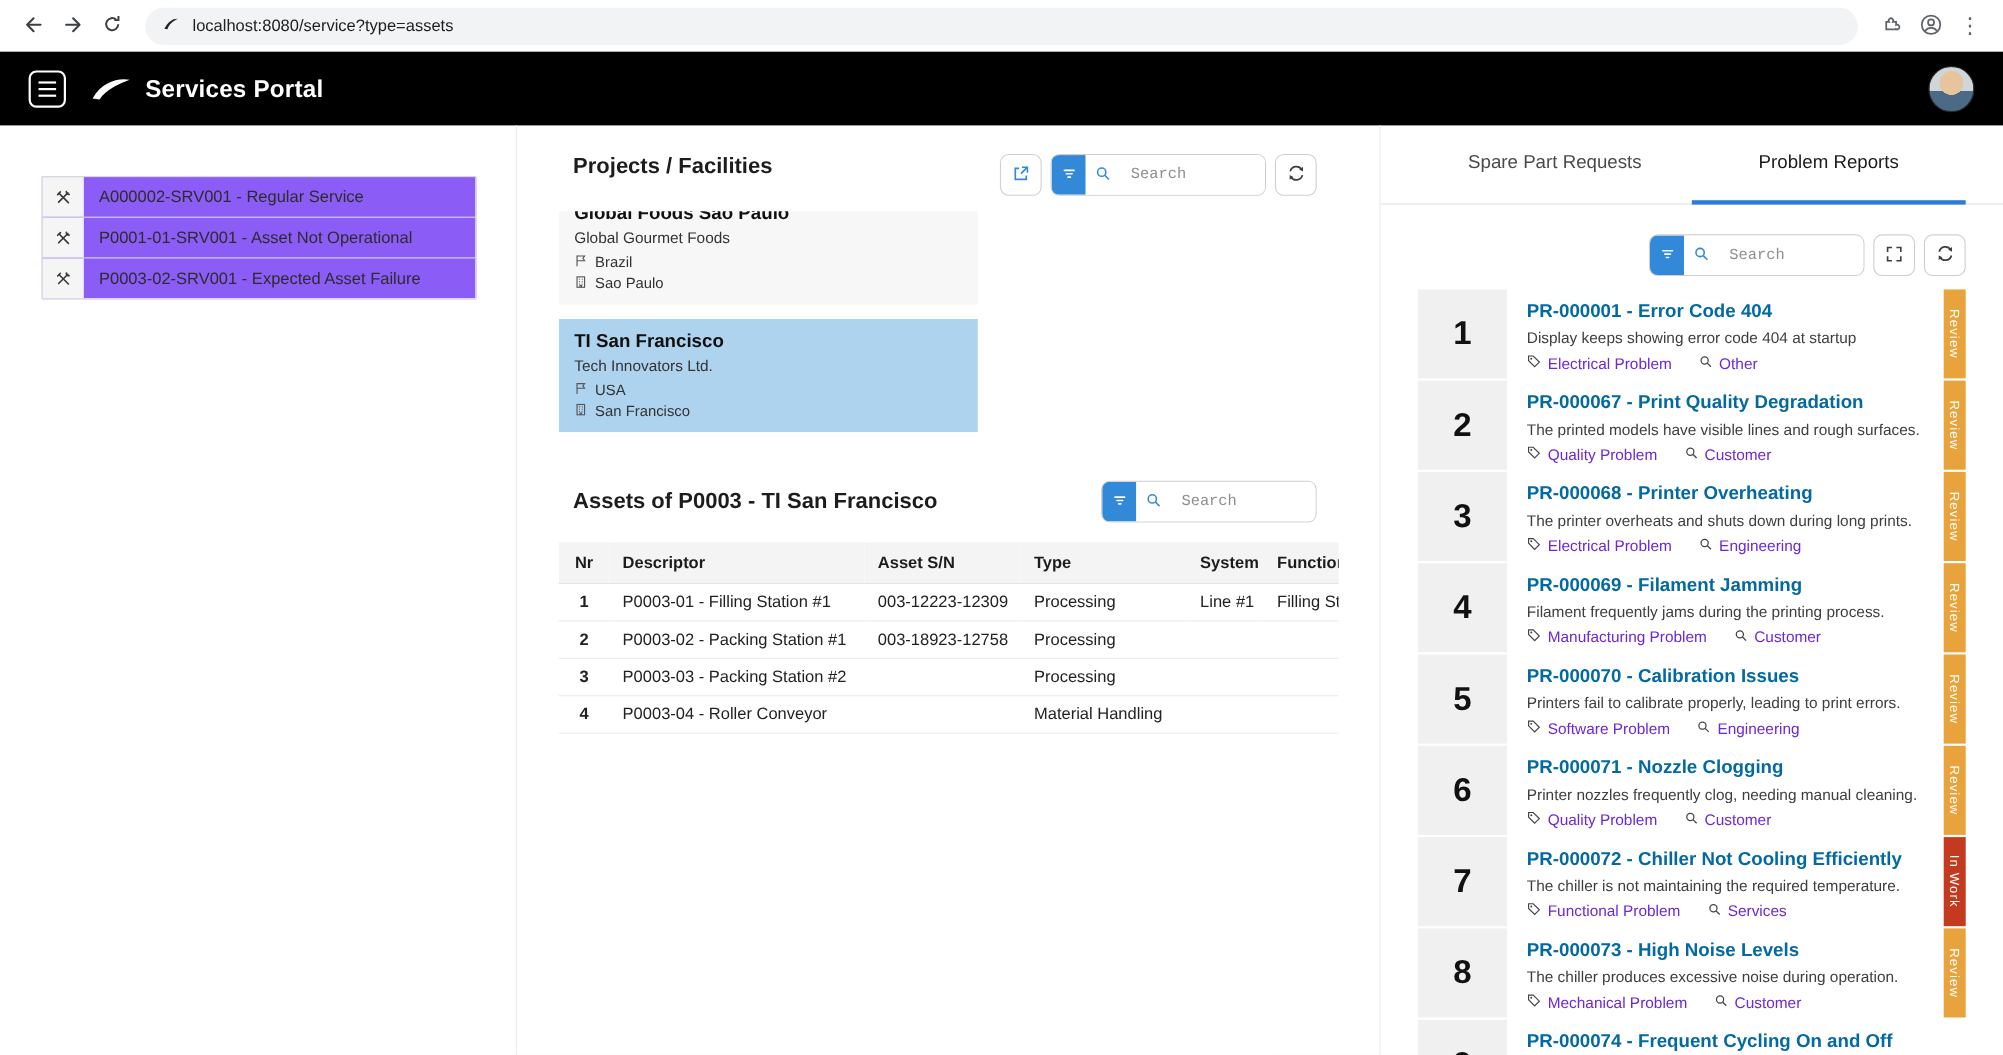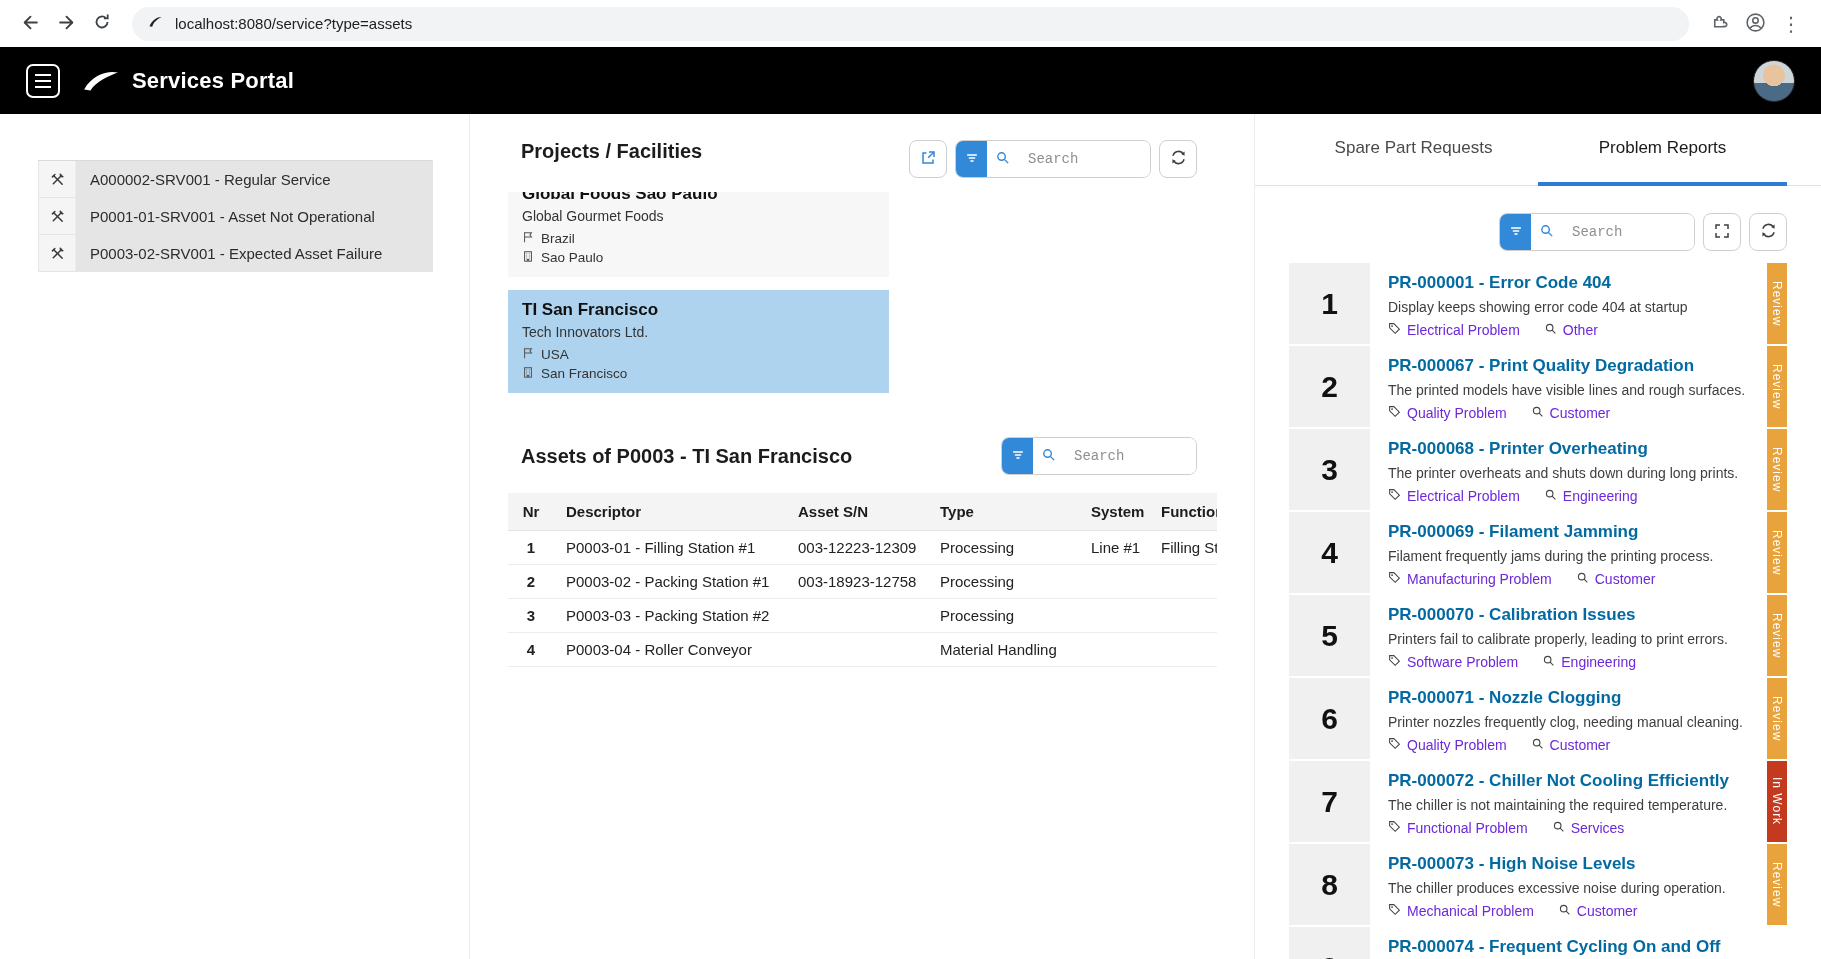--- a/index.html
+++ b/index.html
@@ -57,7 +57,7 @@
   .lp-head .icon-btn { margin-left:auto; }
   .pending-list { margin:20px 36px 0 38px; border-top:1px solid #d9d9d9; }
   .pending-item { display:flex; align-items:center; height:37px; border:1px solid #e5e5e5;
-    border-top:none; background:#e5e5e5; cursor:pointer; }
+    border-top:none; background:#8b5cf6; cursor:pointer; }
   .tool-box { width:37px; height:100%; background:#f5f5f5; border-right:1px solid #eee;
     display:flex; align-items:center; justify-content:center; flex-shrink:0; }
   .pending-label { font-size:15px; color:#2c2c2c; padding-left:14px; white-space:nowrap; }

